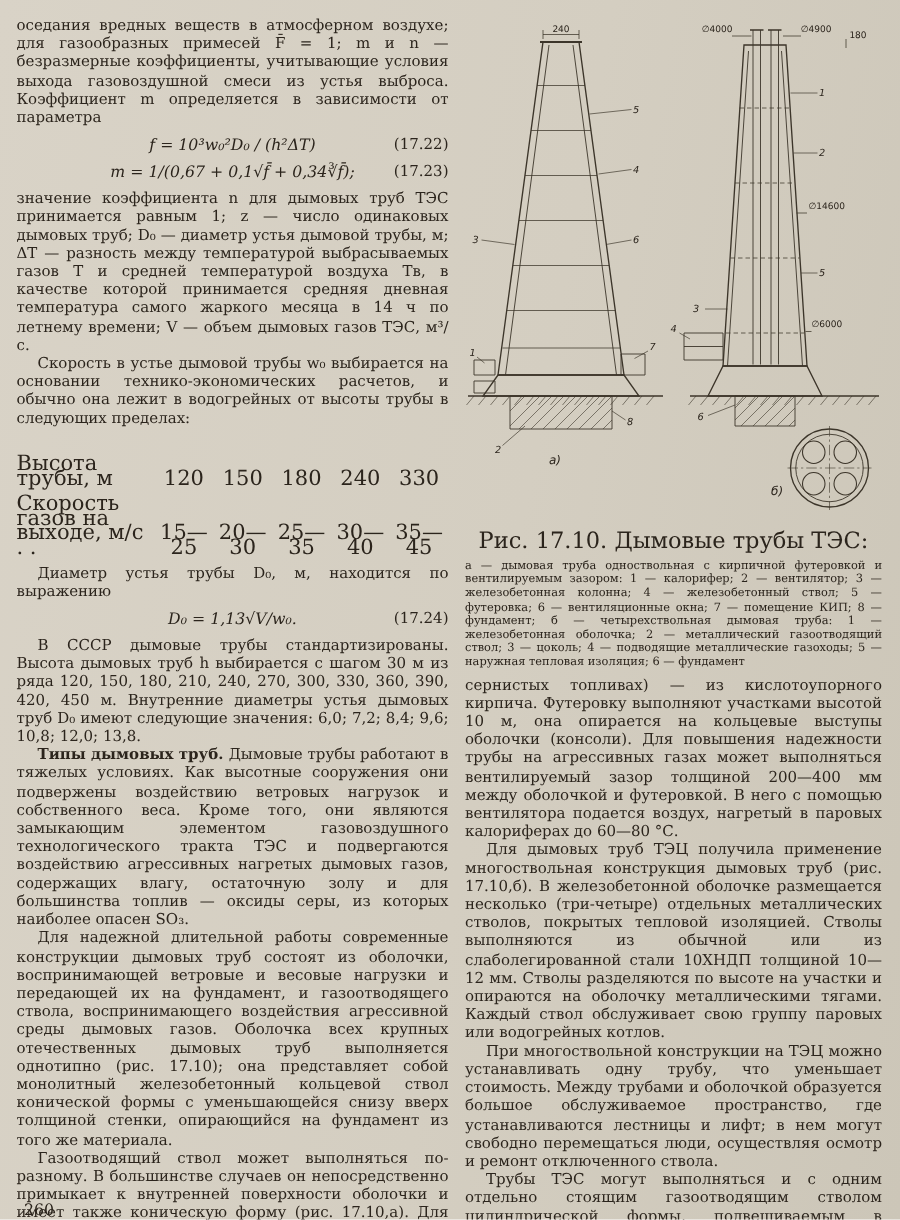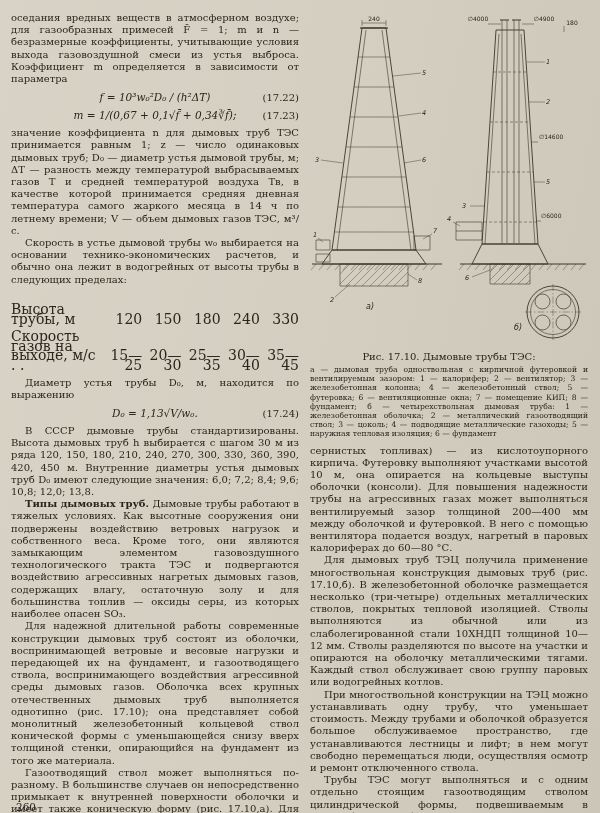--- a/index.html
+++ b/index.html
@@ -19,7 +19,7 @@
   .mini-table{margin:5px 0 6px;font-size:14px;line-height:9.6px;}
   .mt-row{display:flex;align-items:flex-end;margin-bottom:3px;}
   .mt-label{width:92px;flex:none;}
-  .mt-val{flex:1;text-align:right;margin-top:24px;}
+  .mt-val{flex:1;text-align:center;margin-top:24px;}
   .figure-wrap{margin:0 0 2px;}
   .caption-title{text-align:center;font-size:10px;margin:3px 0 3px;}
   .caption-legend{font-size:7.6px;line-height:9.2px;text-align:justify;margin-bottom:6px;}

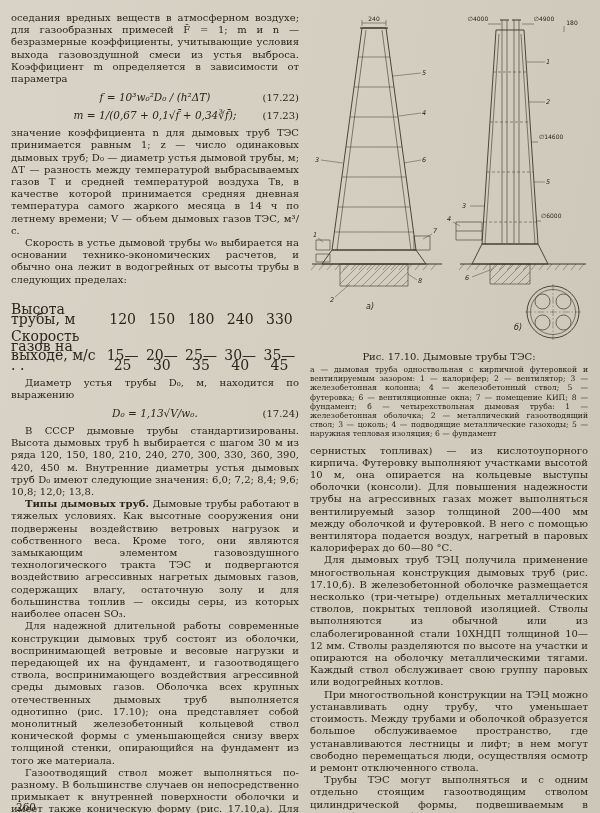--- a/index.html
+++ b/index.html
@@ -21,7 +21,7 @@
   .mt-label{width:92px;flex:none;}
   .mt-val{flex:1;text-align:center;margin-top:24px;}
   .figure-wrap{margin:0 0 2px;}
-  .caption-title{text-align:center;font-size:10px;margin:3px 0 3px;}
+  .caption-title{text-align:center;font-size:15px;margin:3px 0 3px;}
   .caption-legend{font-size:7.6px;line-height:9.2px;text-align:justify;margin-bottom:6px;}
   .page-number{position:absolute;left:16px;bottom:0;font-size:10.5px;}
   svg text{font-family:"DejaVu Sans",sans-serif;fill:#2b241c;}

